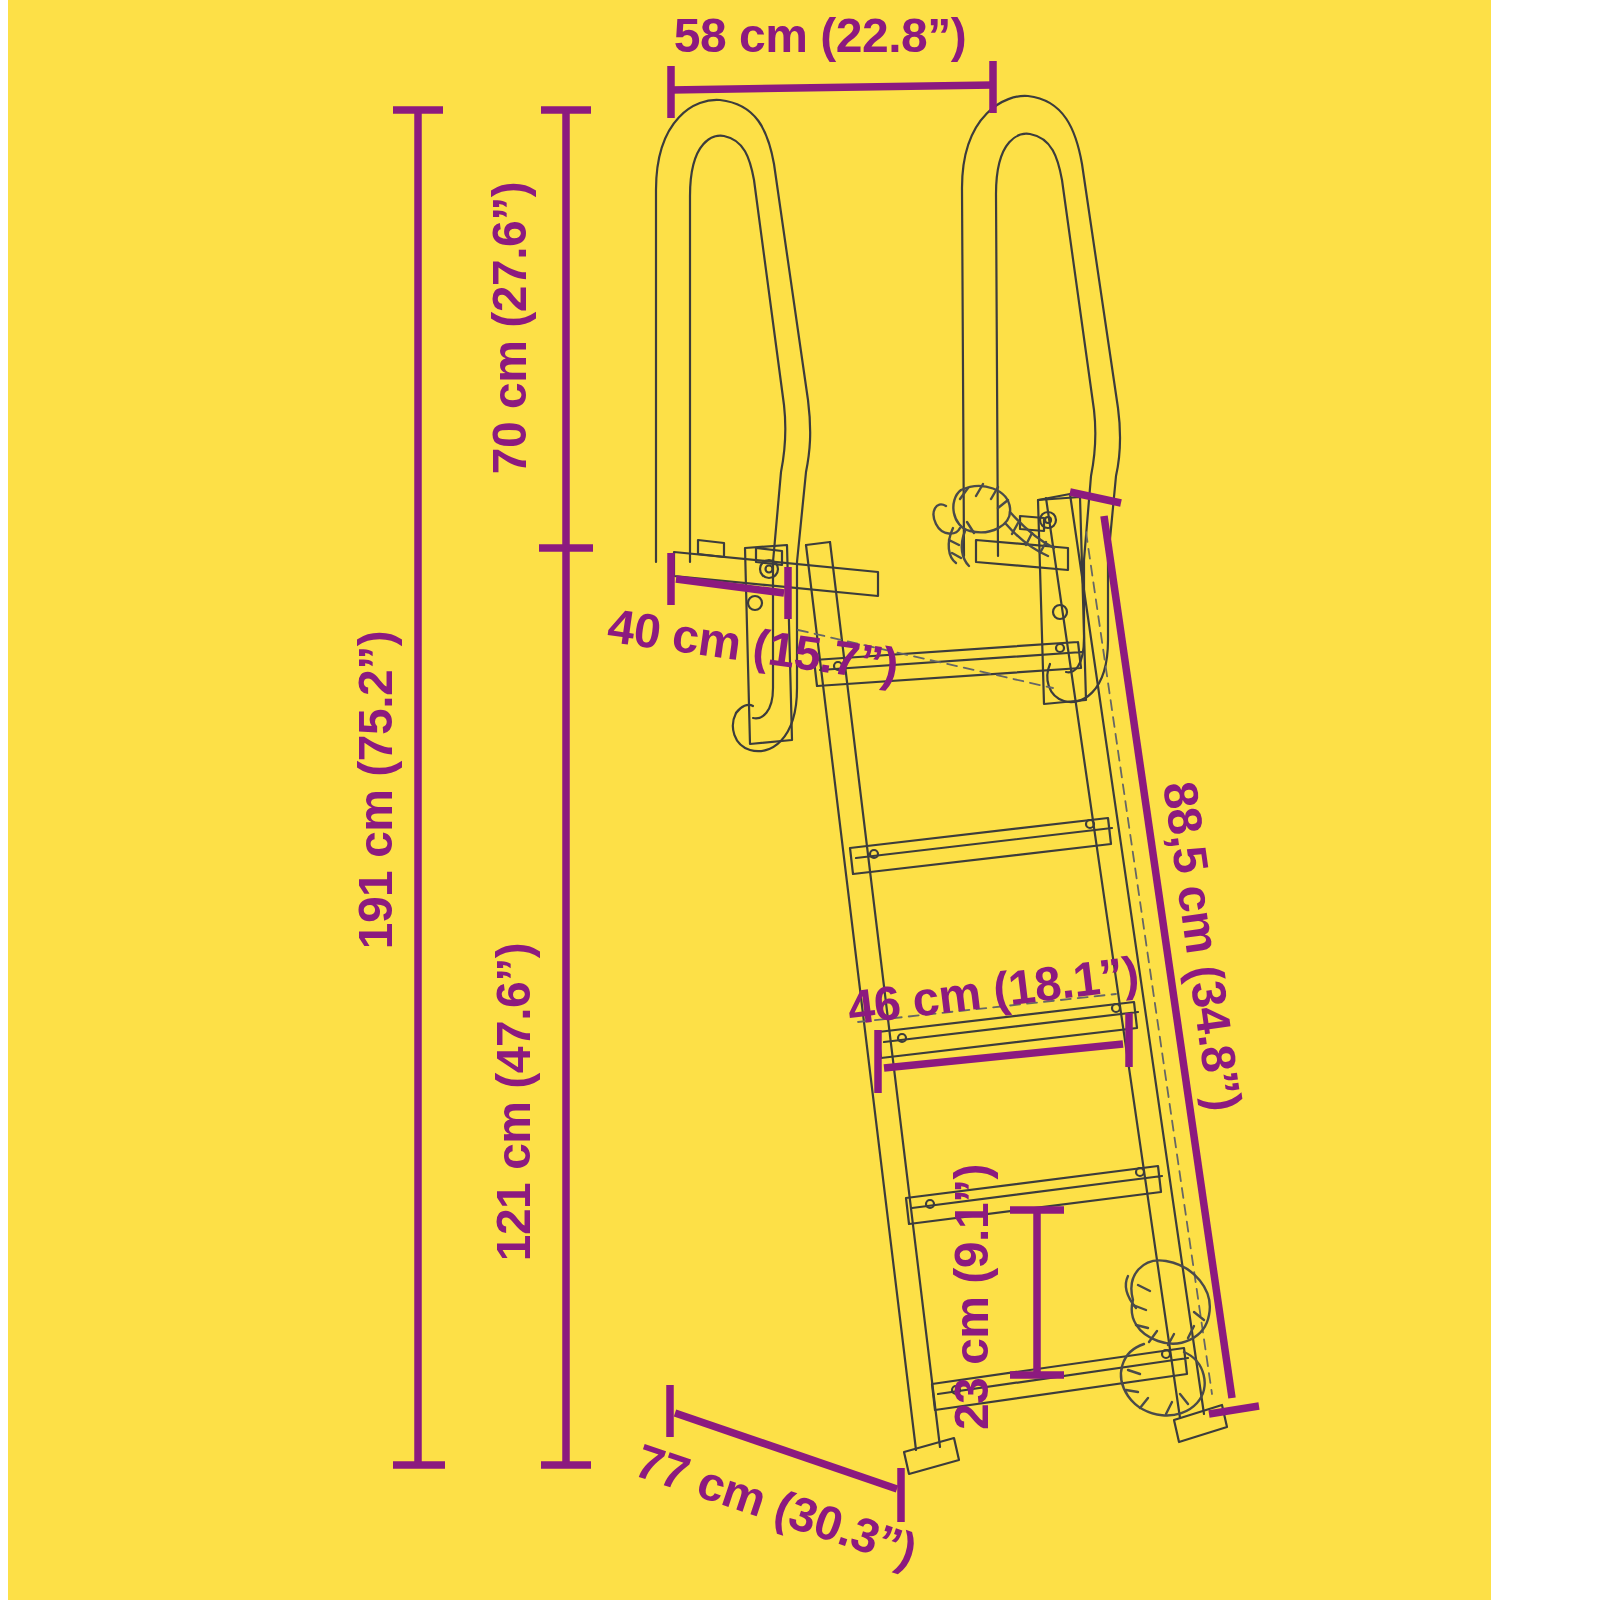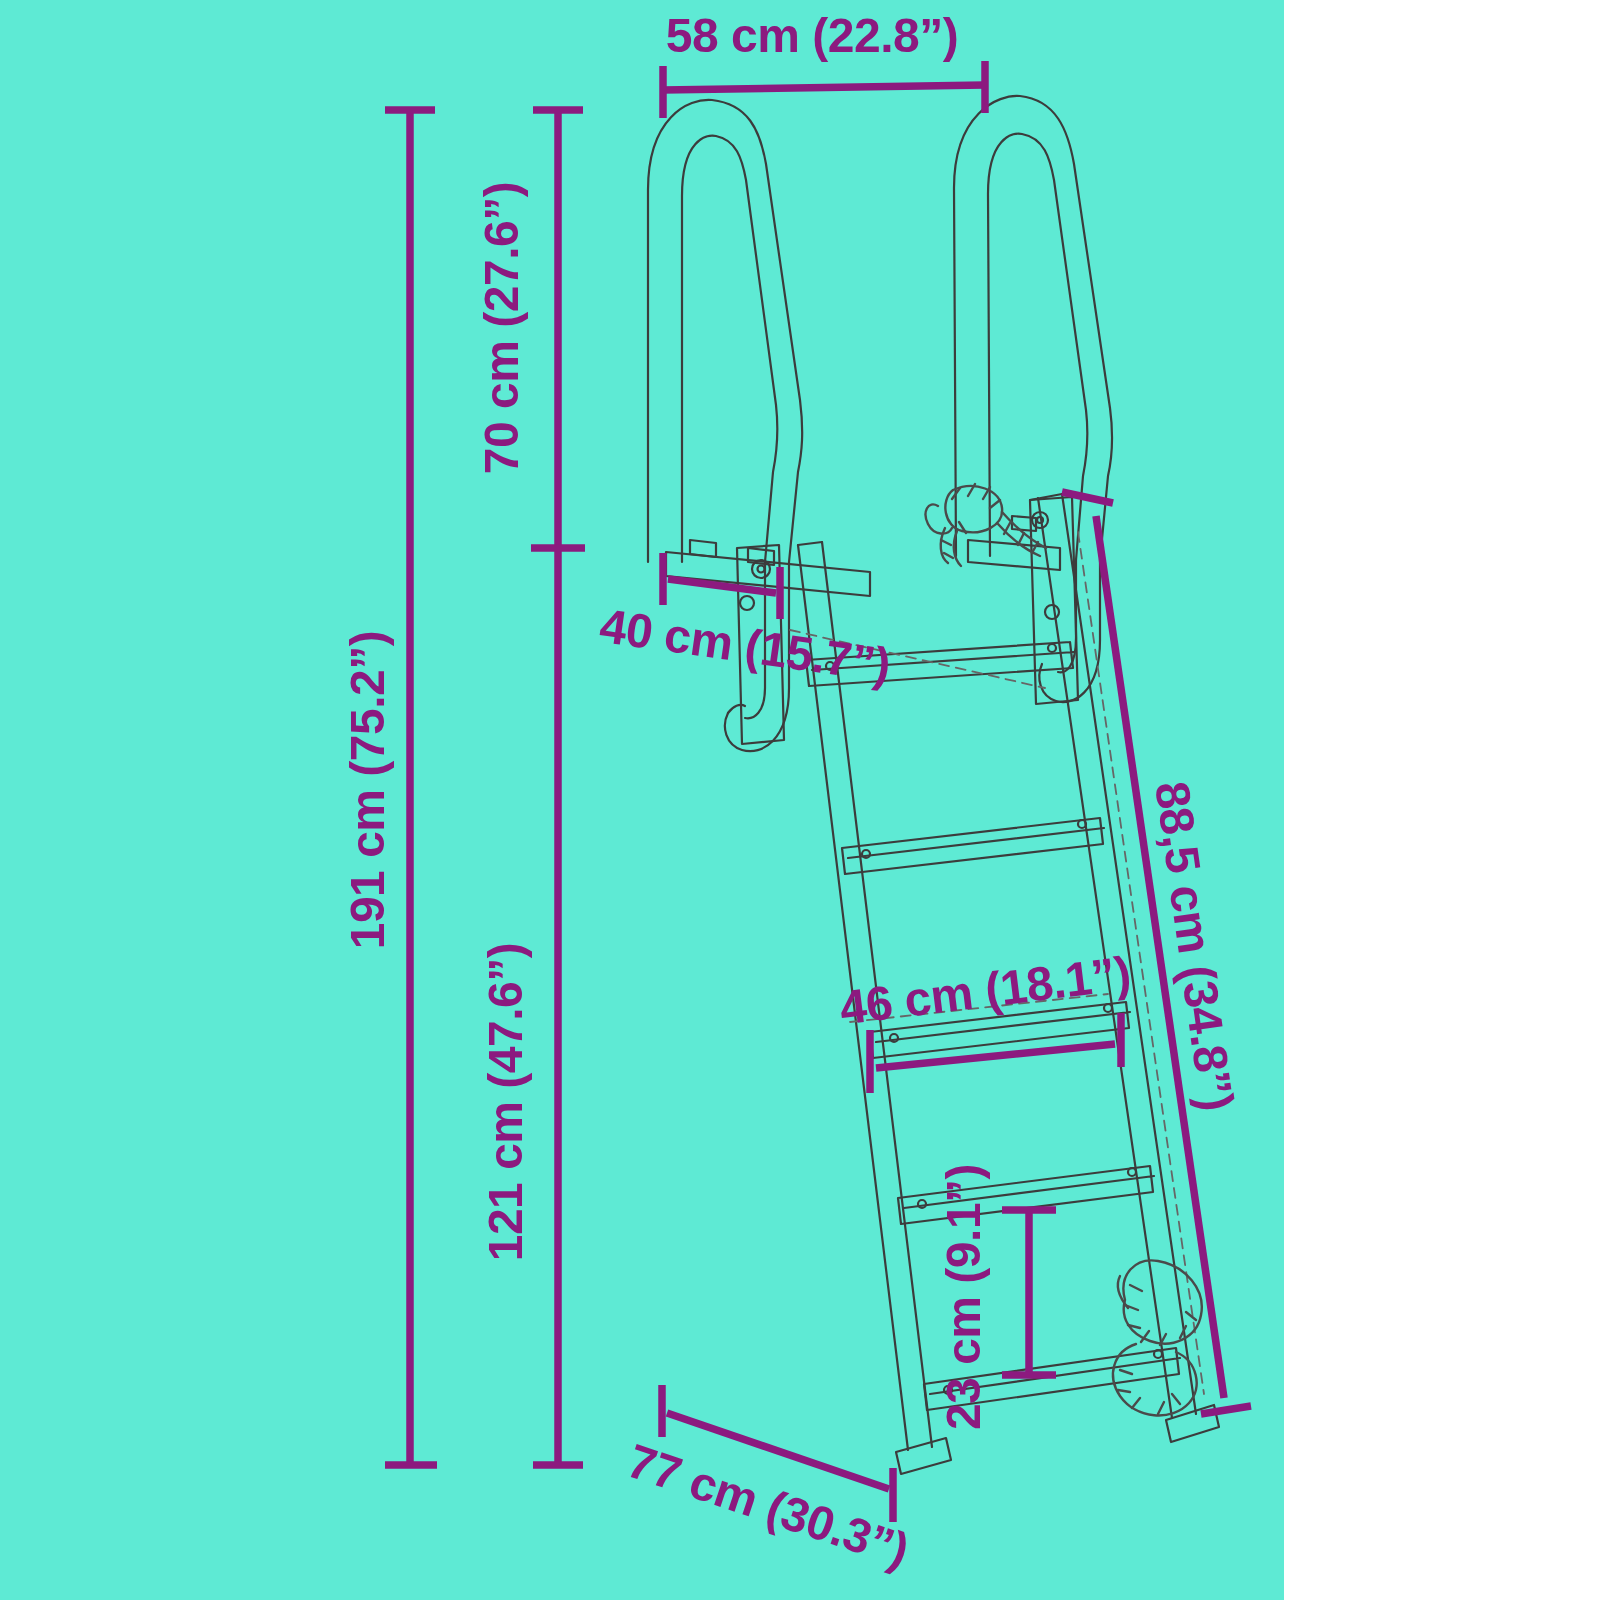--- a/index.html
+++ b/index.html
@@ -4,7 +4,7 @@
 <style>
   html,body{margin:0;padding:0;background:#ffffff;}
   body{width:1600px;height:1600px;font-family:"Liberation Sans",sans-serif;}
-  .canvas{position:relative;width:1284px;height:1600px;background:#5eead4;overflow:hidden;}
+  .canvas{position:relative;width:1483px;height:1600px;background:#fde047;overflow:hidden;margin-left:8px;}
   .art-svg{position:absolute;left:0;top:0;}
   .lbl{
     position:absolute;

